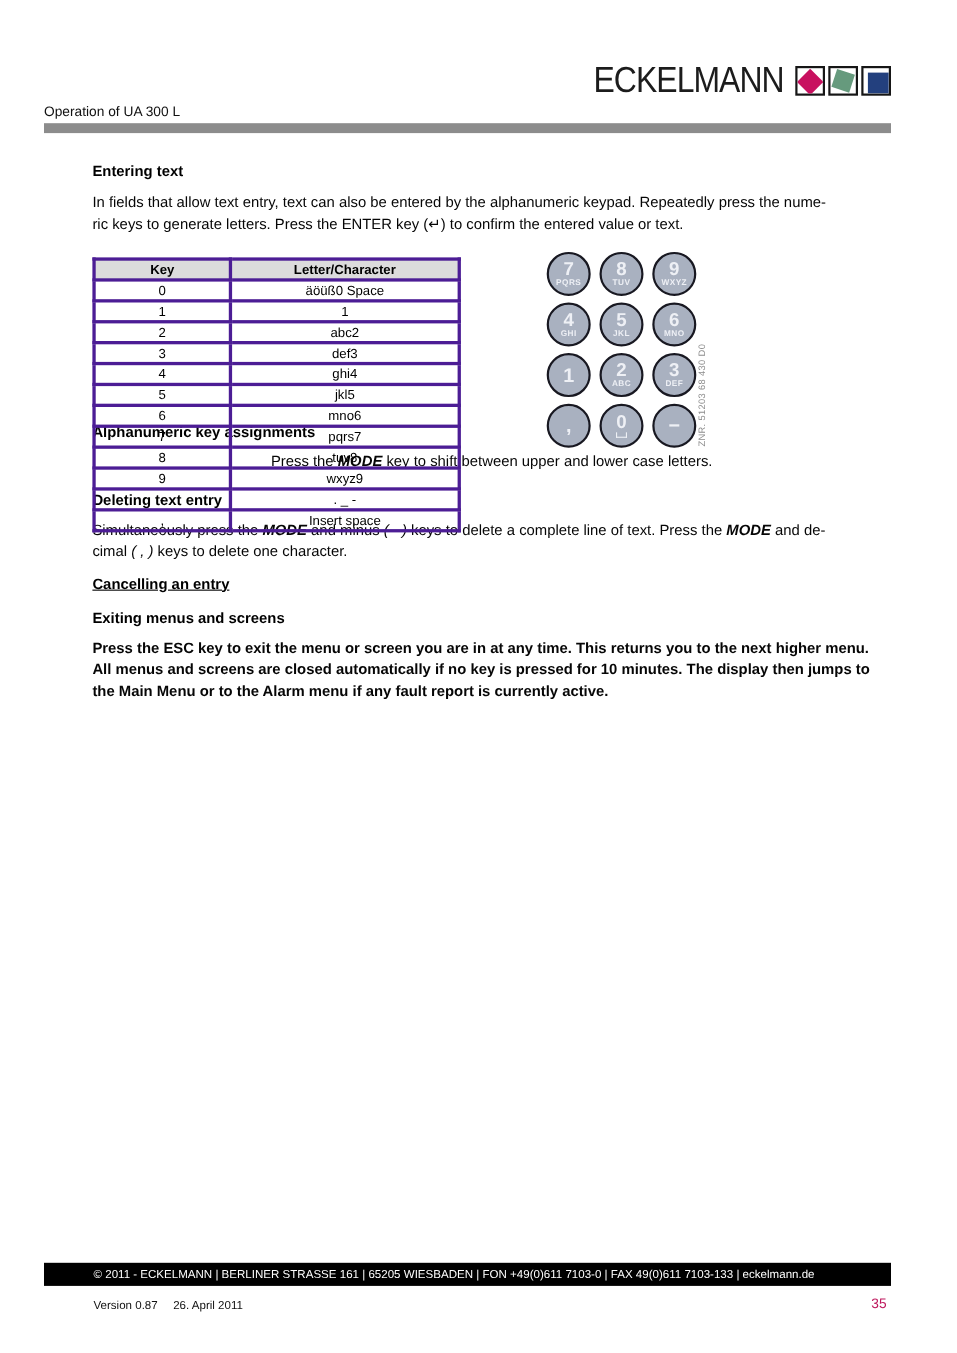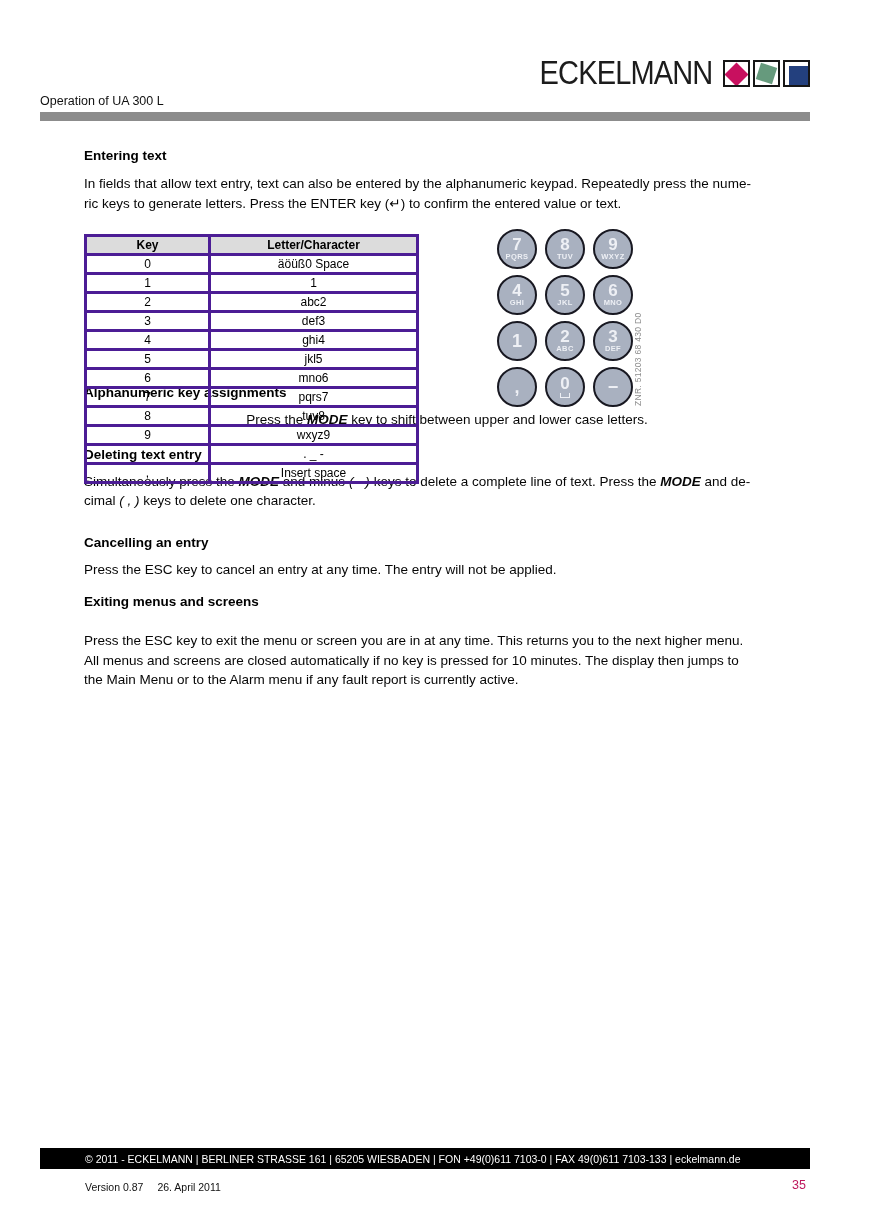--- a/index.html
+++ b/index.html
@@ -47,7 +47,7 @@
   .p-alpha      { margin-top: 9px; text-align: center;  }
   .h-deleting   { margin-top: 17px; }
   .p-deleting   { margin-top: 9px;  }
-  .h-cancel     { margin-top: 24px; }
+  .h-cancel     { margin-top: 12px; text-decoration: underline; }
   .p-cancel     { margin-top: 9px;  }
   .h-exiting    { margin-top: 15px; }
   .p-exiting    { margin-top: 21px;  }

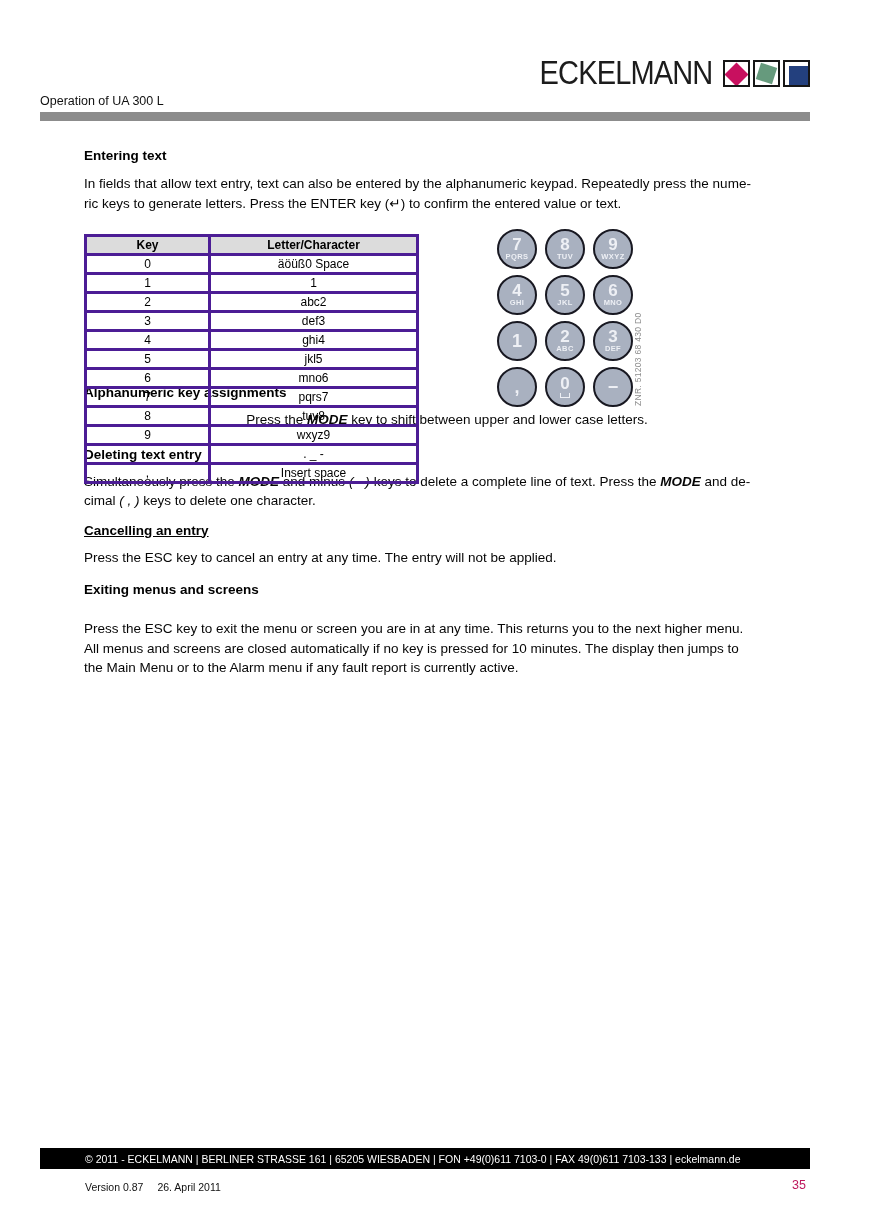--- a/index.html
+++ b/index.html
@@ -135,7 +135,6 @@
     <p class="para p-deleting"><span>Simultaneously press the </span><span class="seg-bi">MODE</span><span> and minus </span><span class="seg-i">( - )</span><span> keys to delete a complete line of text. Press the </span><span class="seg-bi">MODE</span><span> and de-</span><br><span>cimal  </span><span class="seg-i">( , )</span><span> keys to delete one character.</span></p>
 
     <h3 class="sect h-cancel">Cancelling an entry</h3>
-    <p class="para p-cancel"><span>Press the ESC key to cancel an entry at any time. The entry will not be applied.</span></p>
 
     <h3 class="sect h-exiting">Exiting menus and screens</h3>
     <p class="para p-exiting"><span>Press the ESC key to exit the menu or screen you are in at any time. This returns you to the next higher menu.</span><br><span>All menus and screens are closed automatically if no key is pressed for 10 minutes. The display then jumps to</span><br><span>the Main Menu or to the Alarm menu if any fault report is currently active.</span></p>

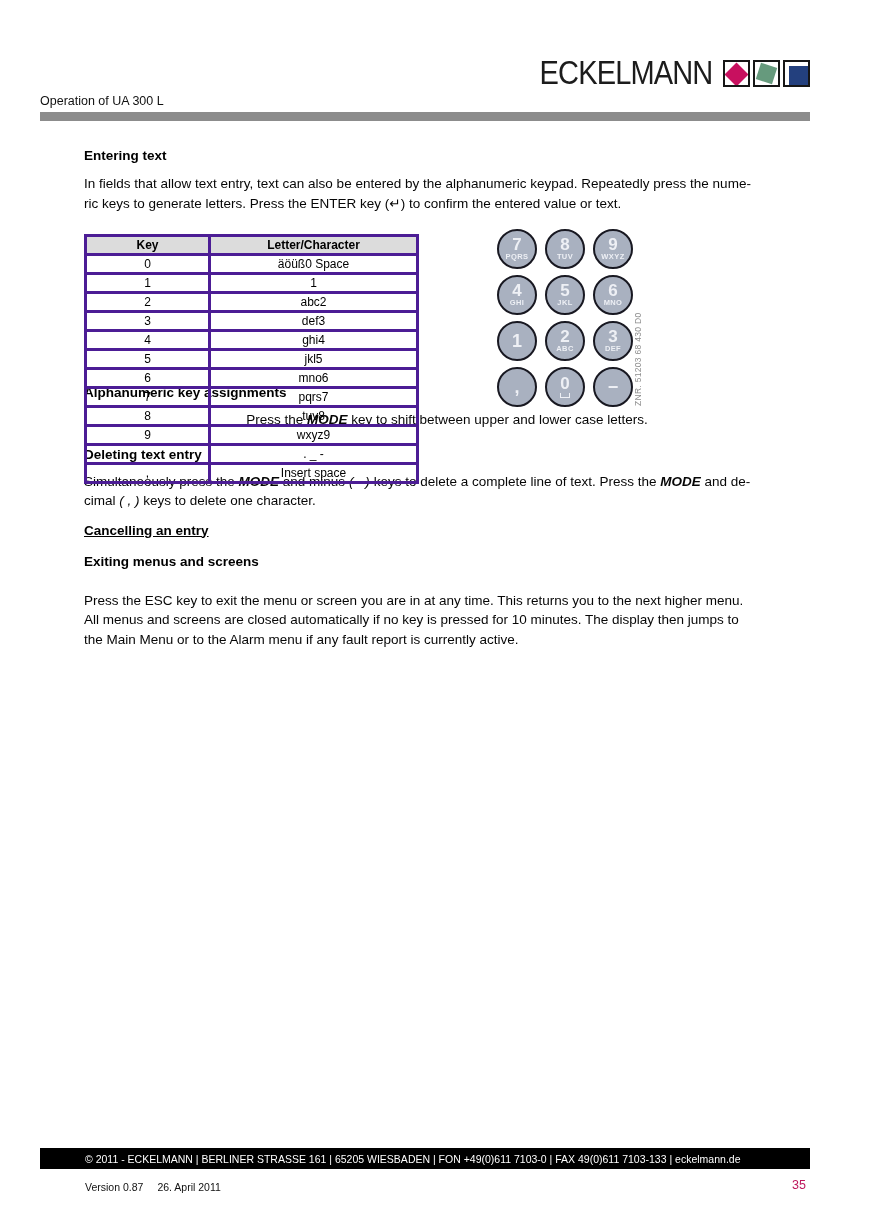--- a/index.html
+++ b/index.html
@@ -50,7 +50,7 @@
   .h-cancel     { margin-top: 12px; text-decoration: underline; }
   .p-cancel     { margin-top: 9px;  }
   .h-exiting    { margin-top: 15px; }
-  .p-exiting    { margin-top: 21px;  }
+  .p-exiting    { margin-top: 10px; font-weight: bold;  }
 
   
   .key-table {

